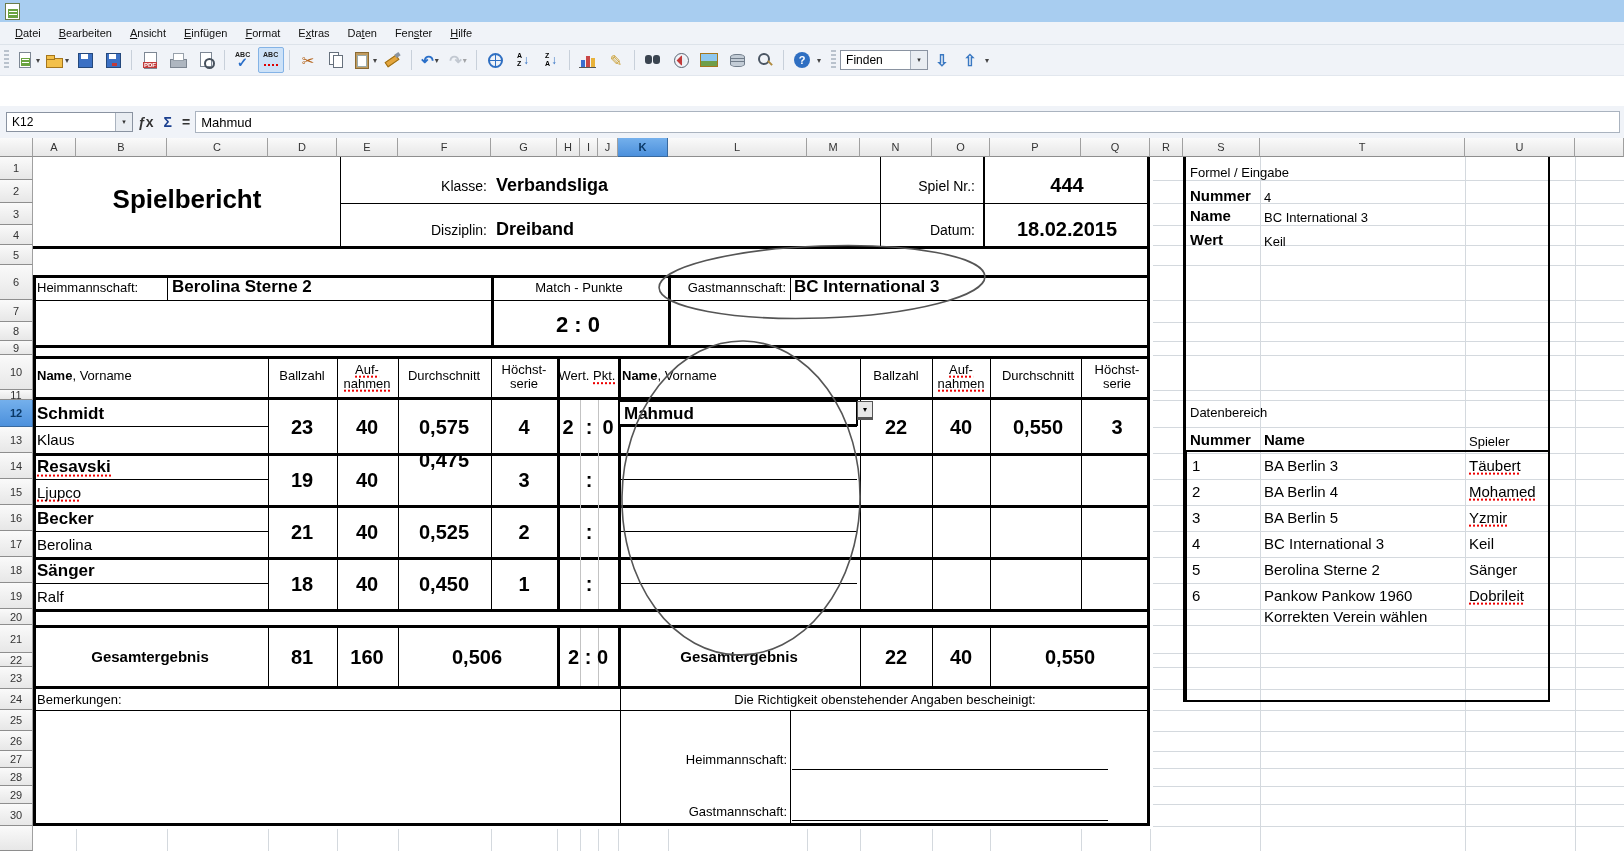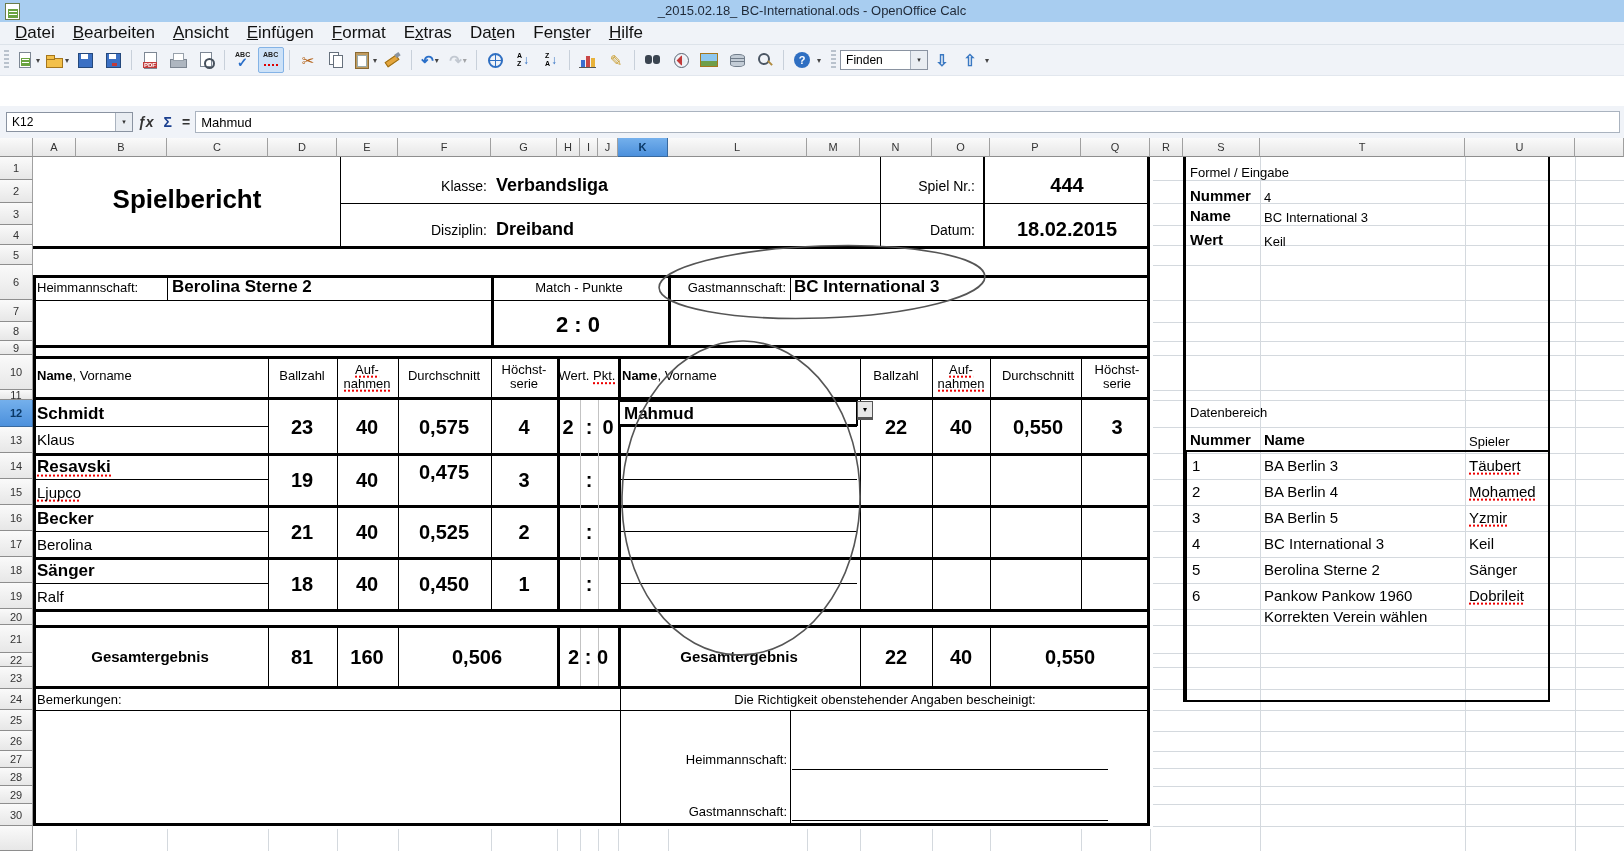--- a/index.html
+++ b/index.html
@@ -136,7 +136,6 @@
 
   <div id="titlebar" class="abs">
     <span id="appicon"></span>
-    <span id="titletext">_2015.02.18_ BC-International.ods - OpenOffice Calc</span>
   </div>
 
   <div id="menubar" class="abs">

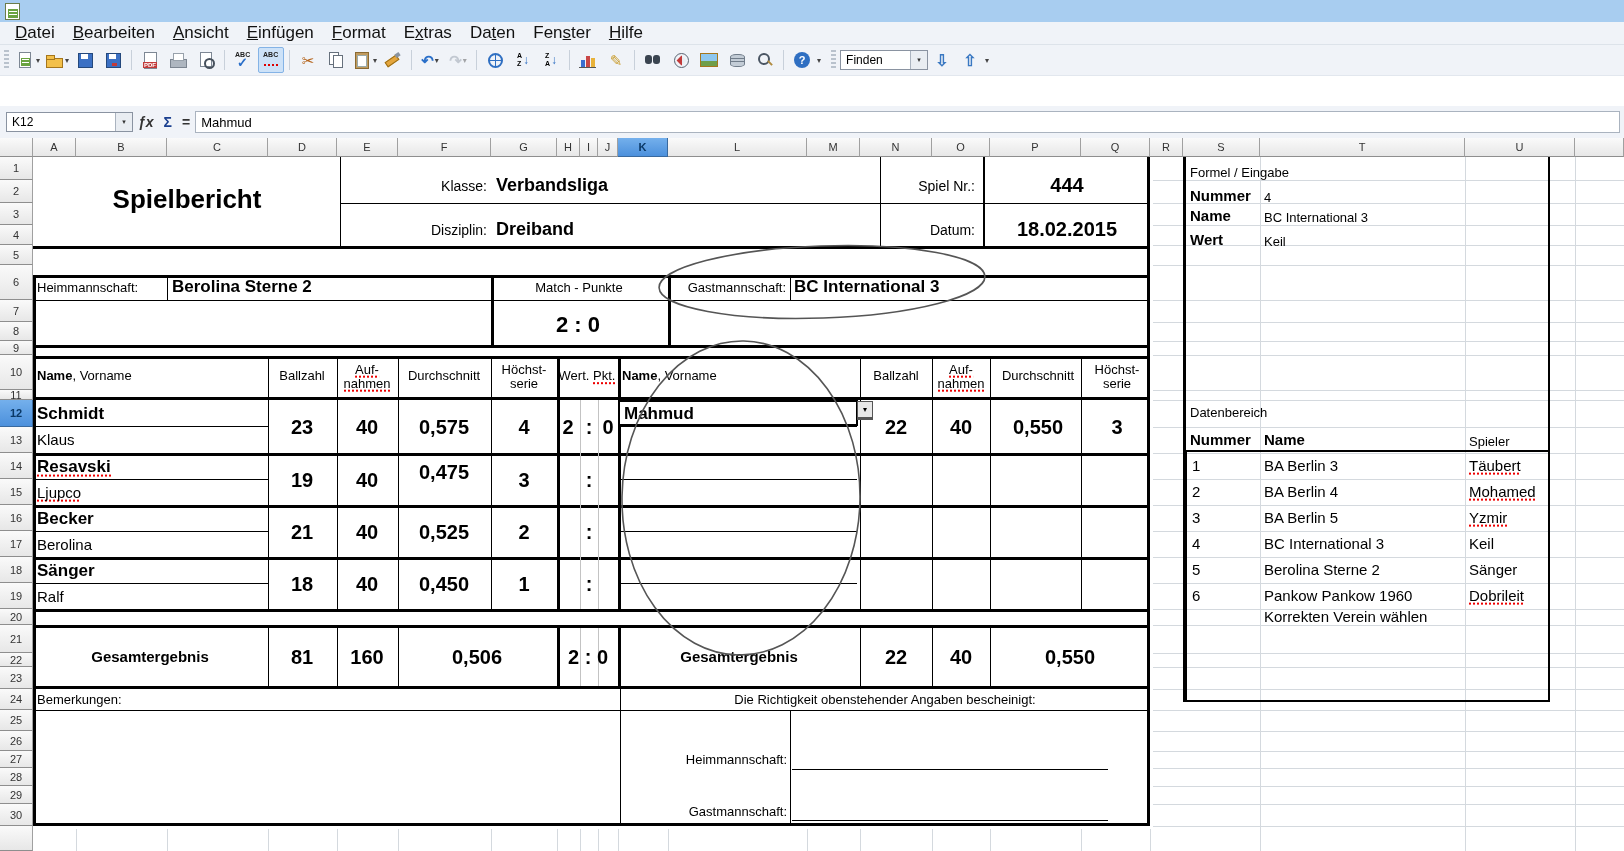--- a/index.html
+++ b/index.html
@@ -13,7 +13,7 @@
   #appicon::after{content:"";position:absolute;left:2px;top:5px;width:8px;height:7px;
       background:repeating-linear-gradient(0deg,#69a33f 0 2px,#fff 2px 3px);border:1px solid #69a33f;}
   #menubar{left:0;top:22px;width:1624px;height:23px;background:#f0f3f8;border-bottom:1px solid #dde3ea;display:flex;align-items:center;padding-left:6px;box-sizing:border-box;}
-  .mi{font-size:17px;padding:2px 9px;color:#111;}
+  .mi{font-size:11px;padding:2px 9px;color:#111;}
   .bar{display:flex;align-items:center;background:#f0f3f8;box-sizing:border-box;}
   #tb1{left:0;top:45px;width:1624px;height:31px;border-bottom:1px solid #e2e7ee;}
   #tb2{left:0;top:76px;width:1624px;height:30px;border-bottom:1px solid #e2e7ee;margin-top:48px;}

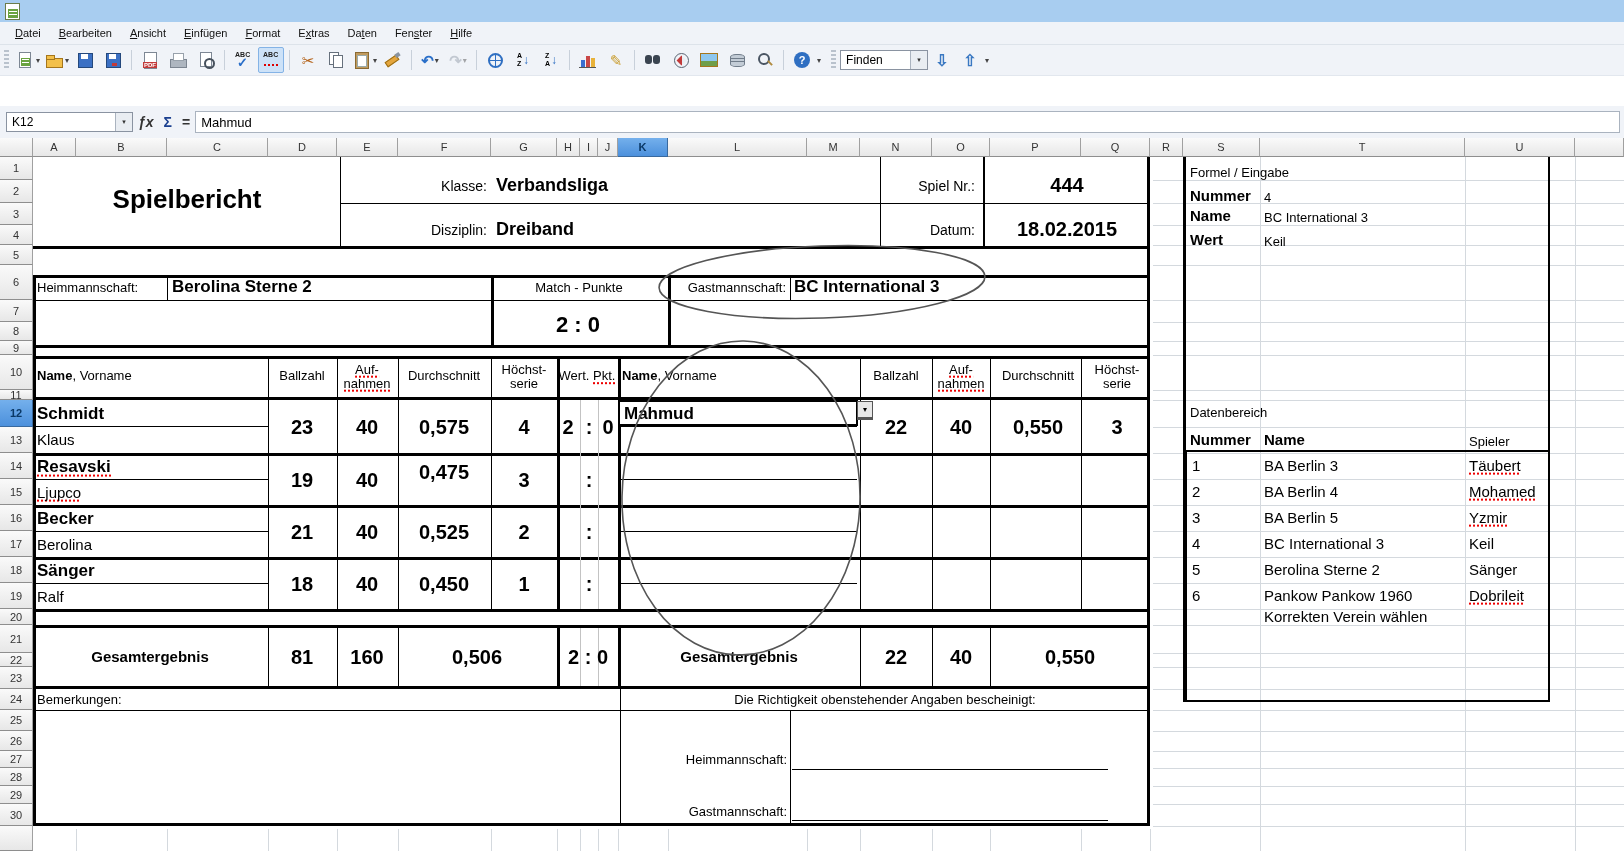--- a/index.html
+++ b/index.html
@@ -393,7 +393,7 @@
         <span>K12</span>
         <span class="btn">▾</span>
       </span>
-    <span class="fico" style="font-style:italic;font-weight:bold">ƒx</span>
+    <span class="fico" style="font-weight:bold">ƒx</span>
     <span class="fico" style="color:#1a3f8f;font-weight:bold">Σ</span>
     <span class="fico" style="font-weight:bold">=</span>
     <span id="finput">

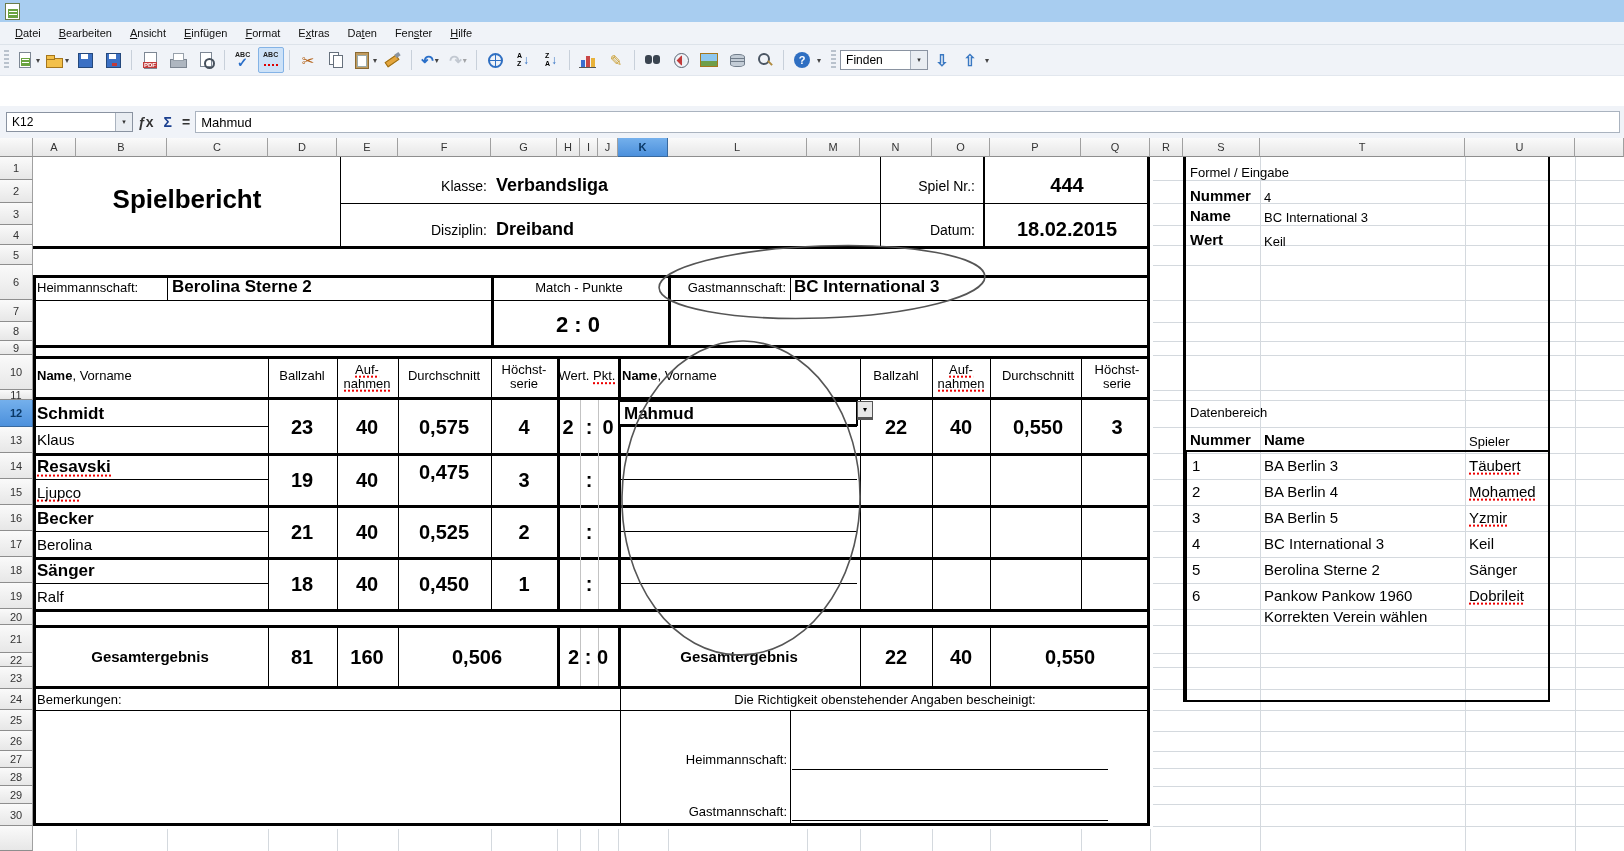--- a/index.html
+++ b/index.html
@@ -661,7 +661,7 @@
       <span class="tx al2 f15 sq" style="left: 37px; top: 493px;">Ljupco</span>
       <span class="tx ac f20b" style="left: 302px; top: 480px;">19</span>
       <span class="tx ac f20b" style="left: 367px; top: 480px;">40</span>
-      <span class="tx ac f20b" style="left: 444px; top: 472px;">0,475</span>
+      <span class="tx ac f20b" style="left: 444px; top: 460px;">0,475</span>
       <span class="tx ac f20b" style="left: 524px; top: 480px;">3</span>
       <span class="tx ac f20b" style="left: 568px; top: 480px;"></span>
       <span class="tx ac f20b" style="left: 589px; top: 480px;">:</span>

